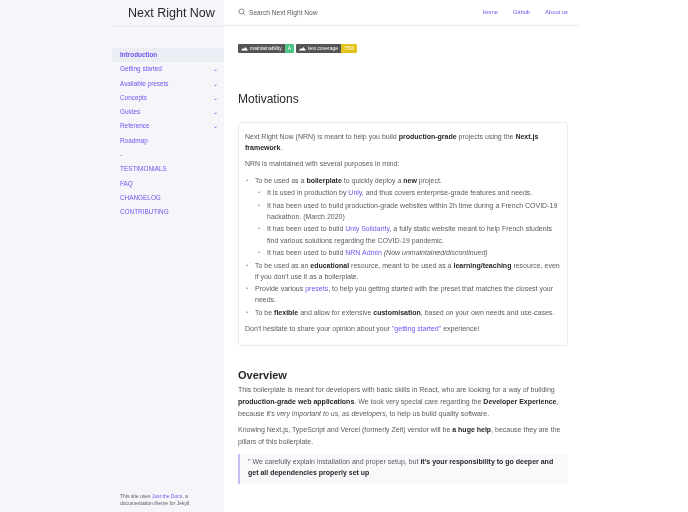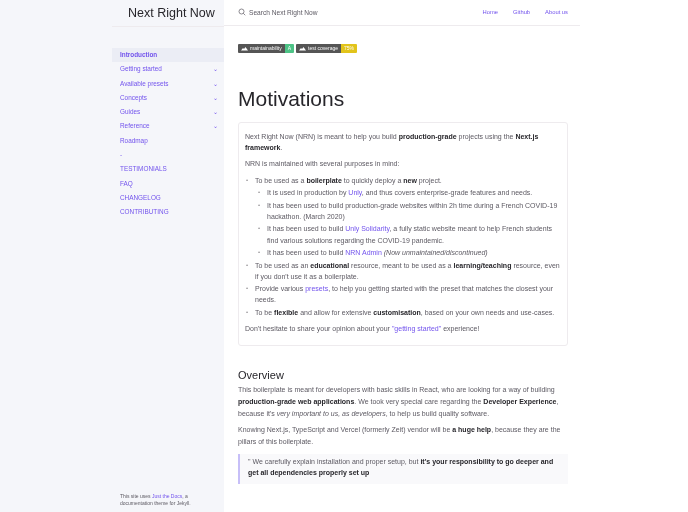--- a/index.html
+++ b/index.html
@@ -27,7 +27,7 @@
   .badge { display: flex; height: 9px; font-size: 5px; line-height: 9px; border-radius: 1px; overflow: hidden; }
   .badge .l { background: #555555; color: #fff; padding: 0 3px; display: flex; align-items: center; gap: 2px; }
   .badge .r { color: #fff; padding: 0 3px; }
-  h1 { font-size: 21px; font-weight: normal; color: #27262b; margin-top: 35px; line-height: 22px; }
+  h1 { font-size: 12px; font-weight: normal; color: #27262b; margin-top: 35px; line-height: 22px; }
   .card { margin-top: 12px; border: 1px solid #eeebee; border-radius: 3px; padding: 6px 6px 6px 6px; width: 330px; font-size: 7px; line-height: 11.2px; }
   .card p { margin: 2px 0 5px 0; }
   .card b, .ov b { color: #27262b; }

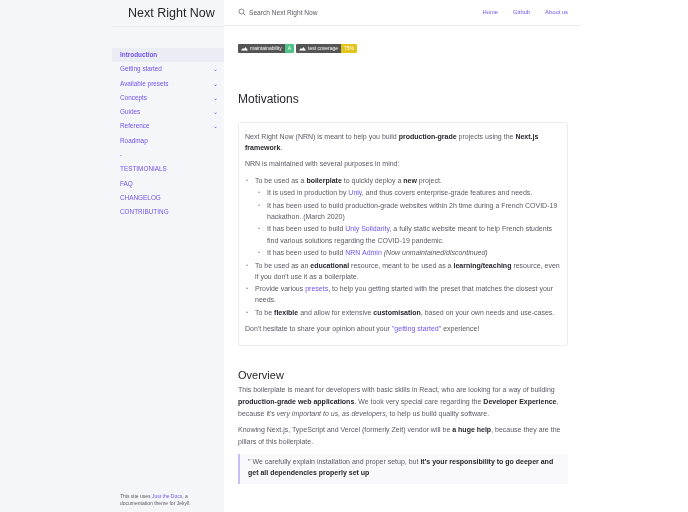--- a/index.html
+++ b/index.html
@@ -37,7 +37,7 @@
   ul.l2 { list-style: none; margin-top: 1.3px; }
   ul.l2 > li { position: relative; padding-left: 12px; margin-bottom: 1.3px; }
   ul.l2 > li::before { content: "•"; position: absolute; left: 3px; color: #959396; font-size: 6px; }
-  h2 { font-size: 11px; font-weight: normal; color: #27262b; margin-top: 22px; line-height: 14px; }
+  h2 { font-size: 11px; font-weight: bold; color: #27262b; margin-top: 22px; line-height: 14px; }
   .ov { font-size: 7px; line-height: 11.7px; width: 330px; }
   .ov p { margin: 2px 0 5px 0; }
   .quote { margin-top: 6px; border-left: 2px solid #c7bff8; background: #f9f9fb; padding: 2px 6px 0 8px; font-size: 7px; line-height: 11px; height: 30px; }

